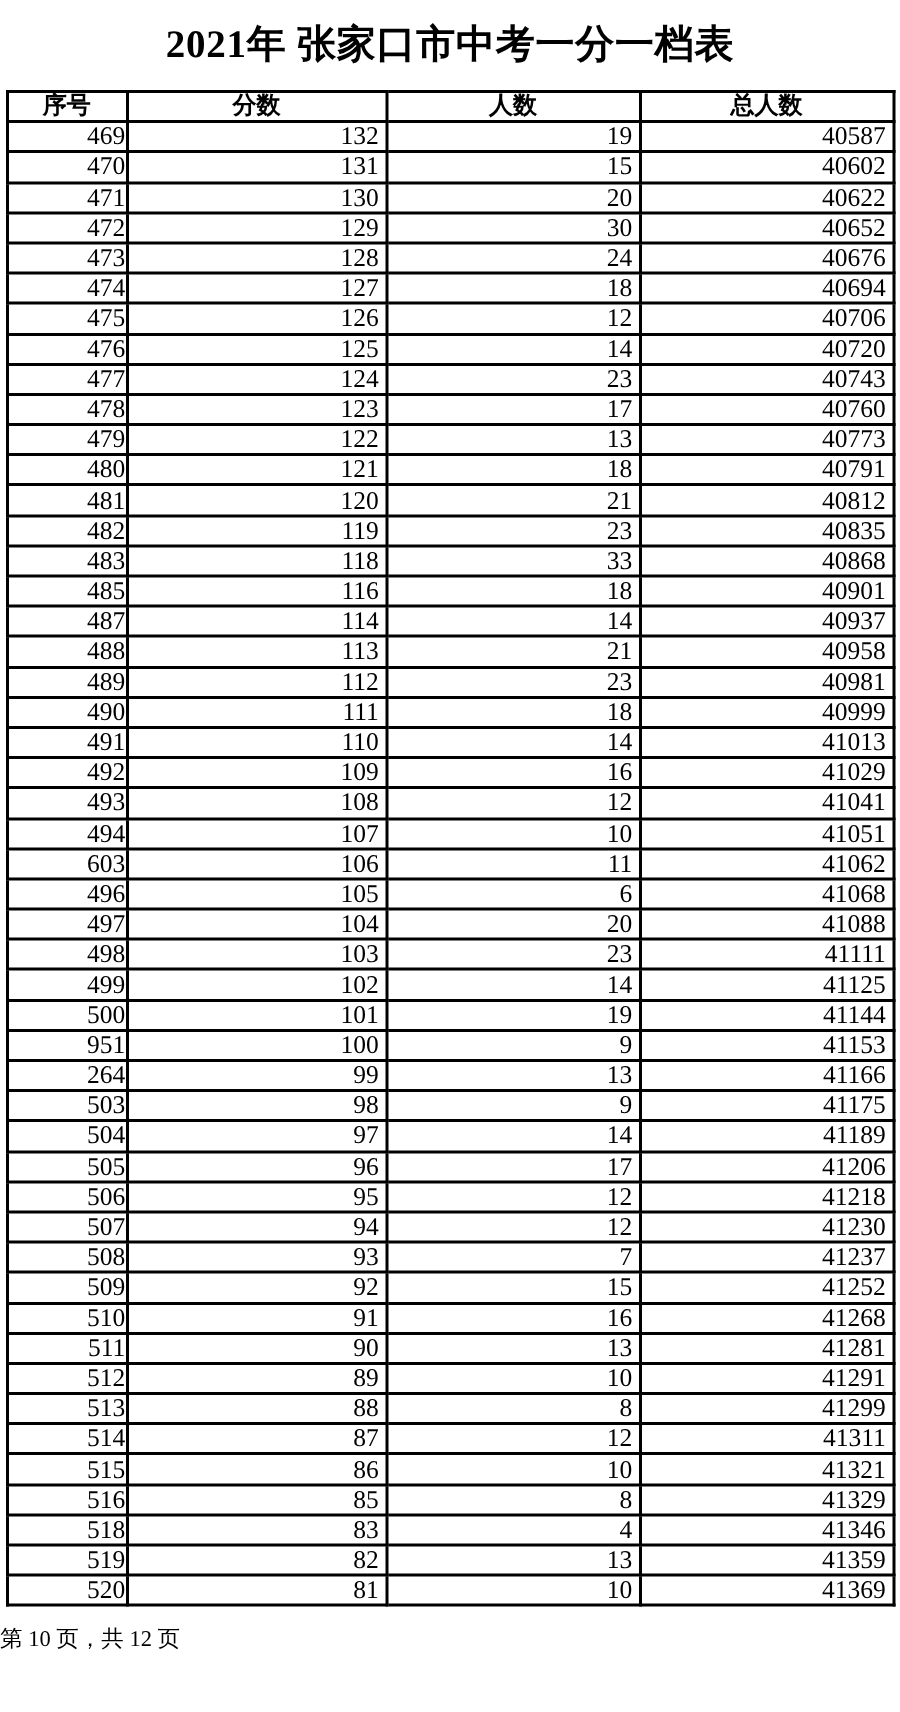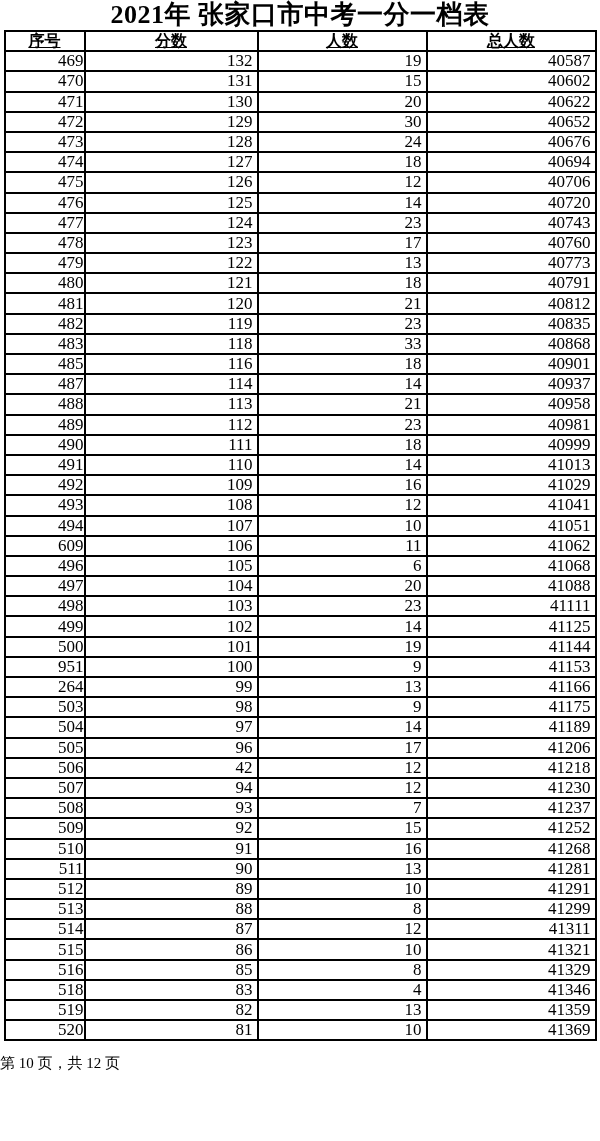--- a/index.html
+++ b/index.html
@@ -16,7 +16,7 @@
     overflow: hidden;
   }
   .page-title {
-    margin: 0;
+    margin: 15px;
     padding: 1px 0 0 0;
     height: 29px;
     text-align: center;

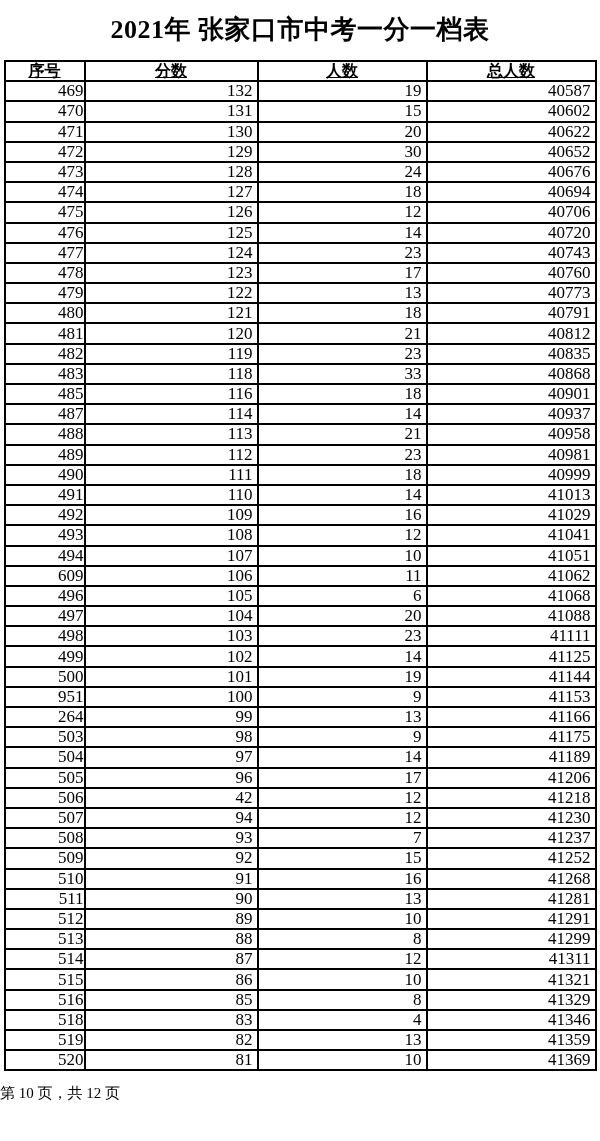--- a/index.html
+++ b/index.html
@@ -46,7 +46,6 @@
     font-weight: bold;
     text-align: center;
     font-size: 16px;
-    text-decoration: underline;
   }
   .score-table td.center { text-align: right; }
   .score-table td.num    { text-align: right; padding-right: 4px; }

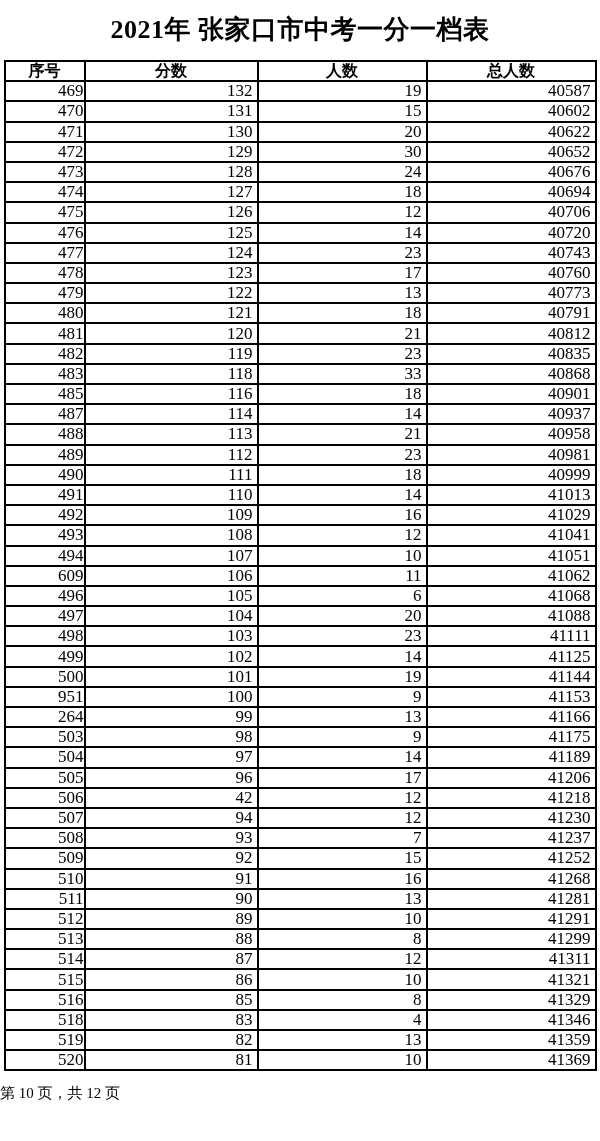--- a/index.html
+++ b/index.html
@@ -223,7 +223,7 @@
         <td class="num">41051</td>
       </tr>
       <tr>
-        <td class="center">609</td>
+        <td class="center">603</td>
         <td class="num">106</td>
         <td class="num">11</td>
         <td class="num">41062</td>

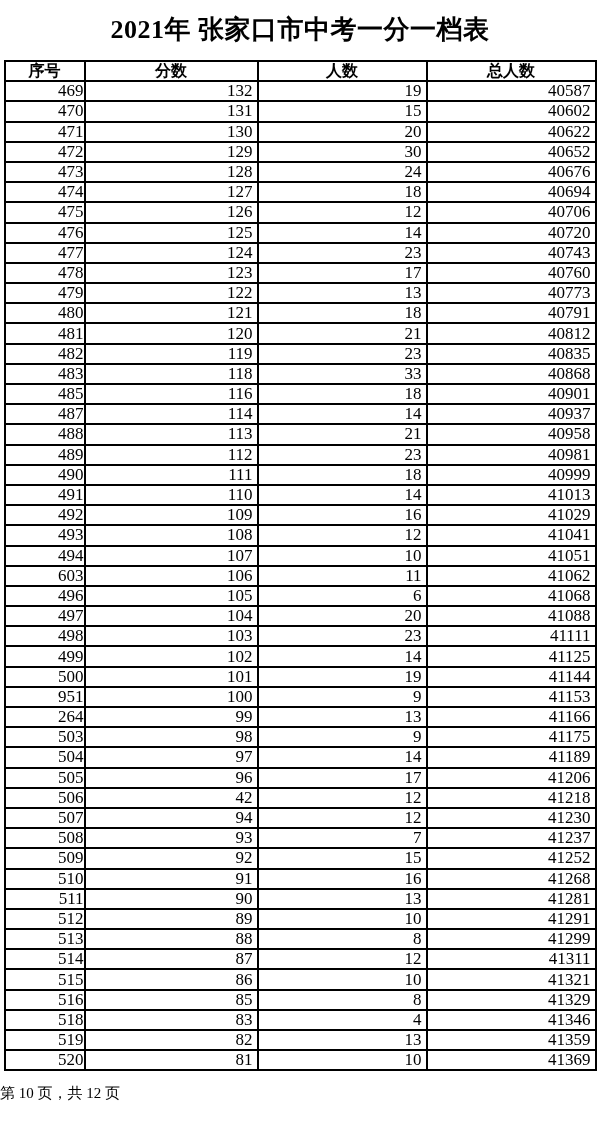--- a/index.html
+++ b/index.html
@@ -290,7 +290,7 @@
       </tr>
       <tr>
         <td class="center">506</td>
-        <td class="num">42</td>
+        <td class="num">95</td>
         <td class="num">12</td>
         <td class="num">41218</td>
       </tr>

